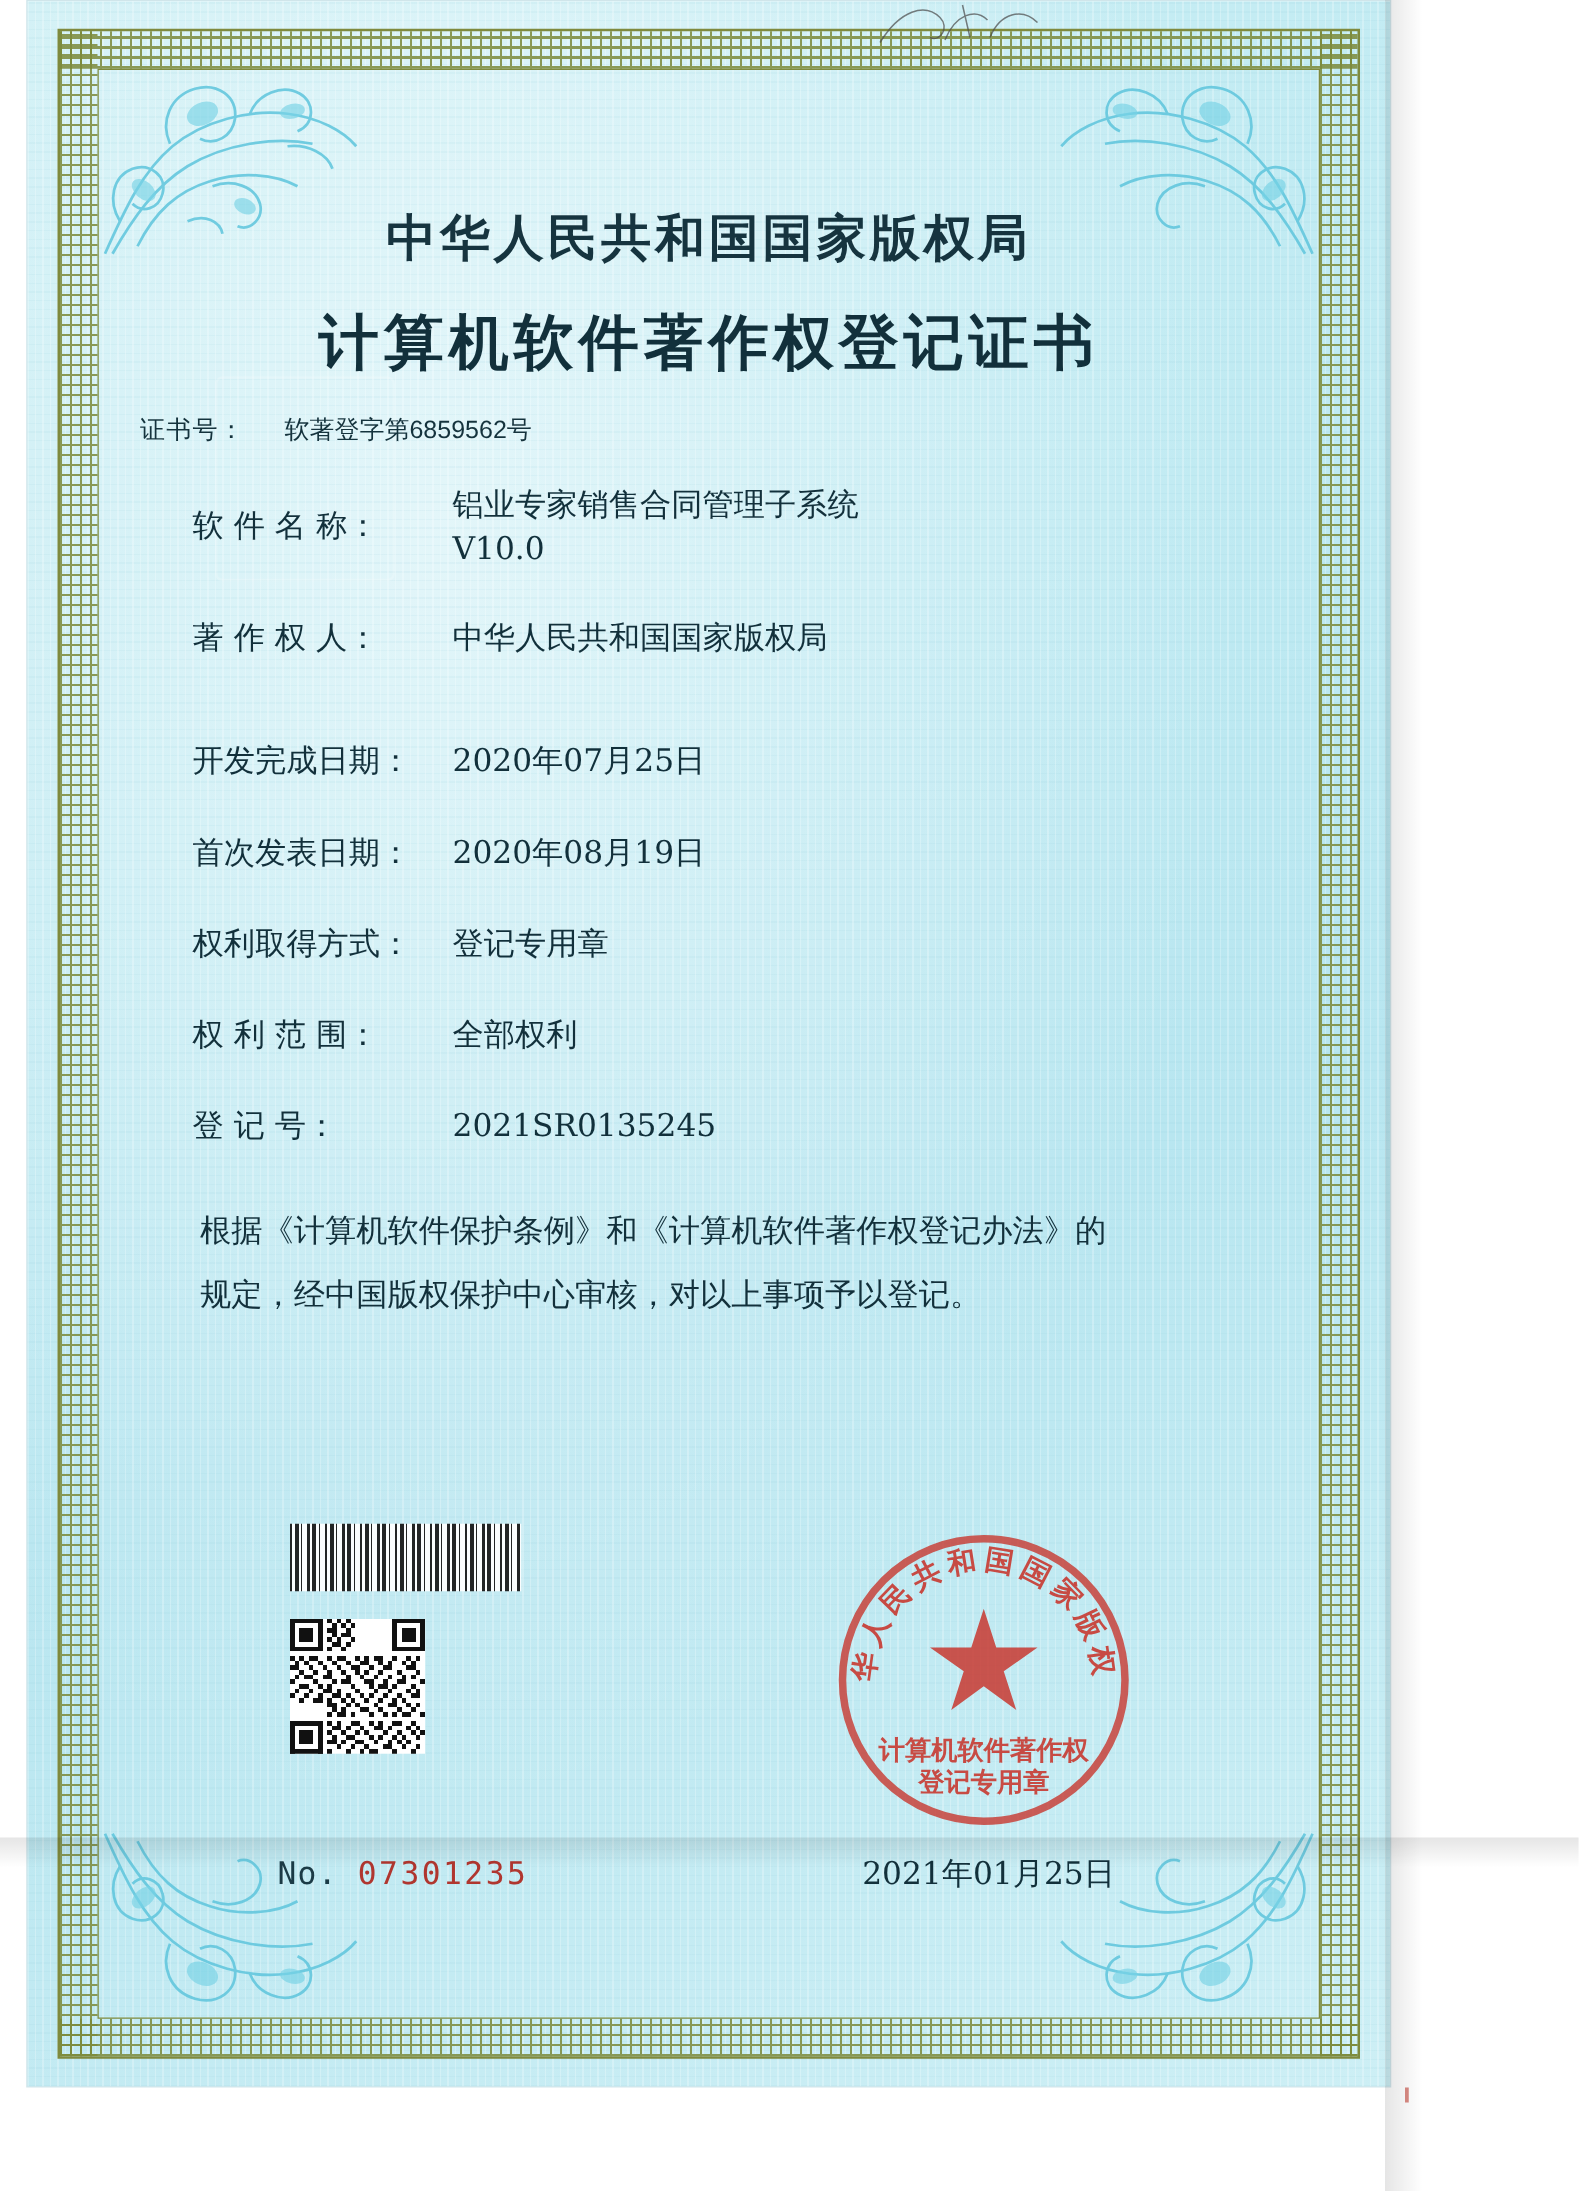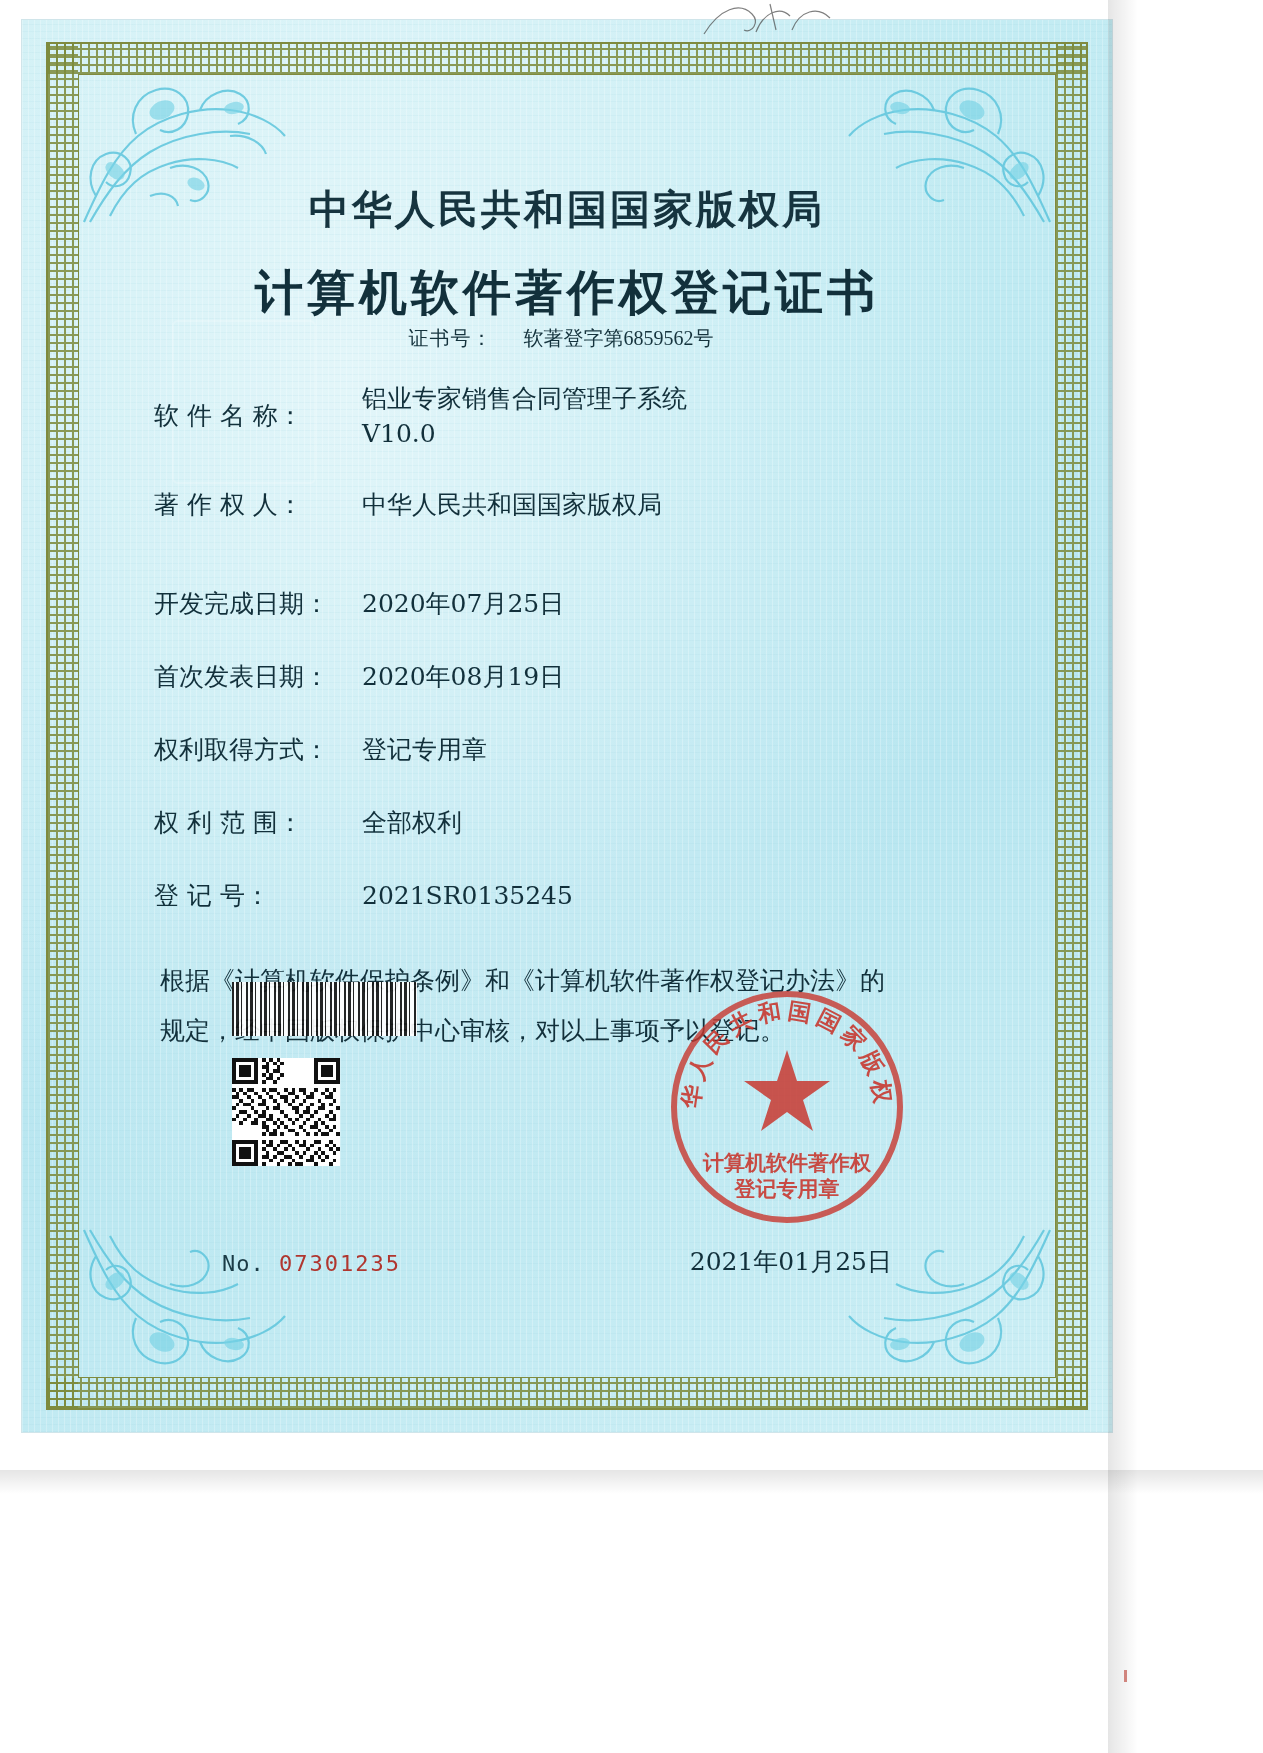--- a/index.html
+++ b/index.html
@@ -26,9 +26,9 @@
   .paper {
     position: absolute;
     left: 22px;
-    top: 20px;
+    top: 1px;
     width: 1090px;
-    height: 1412px;
+    height: 1668px;
     background:
       radial-gradient(ellipse at 30% 25%, rgba(255,255,255,0.55), rgba(255,255,255,0) 60%),
       linear-gradient(160deg, #c9eef4 0%, #bfeaf2 35%, #b8e6f0 60%, #cdeff5 100%);

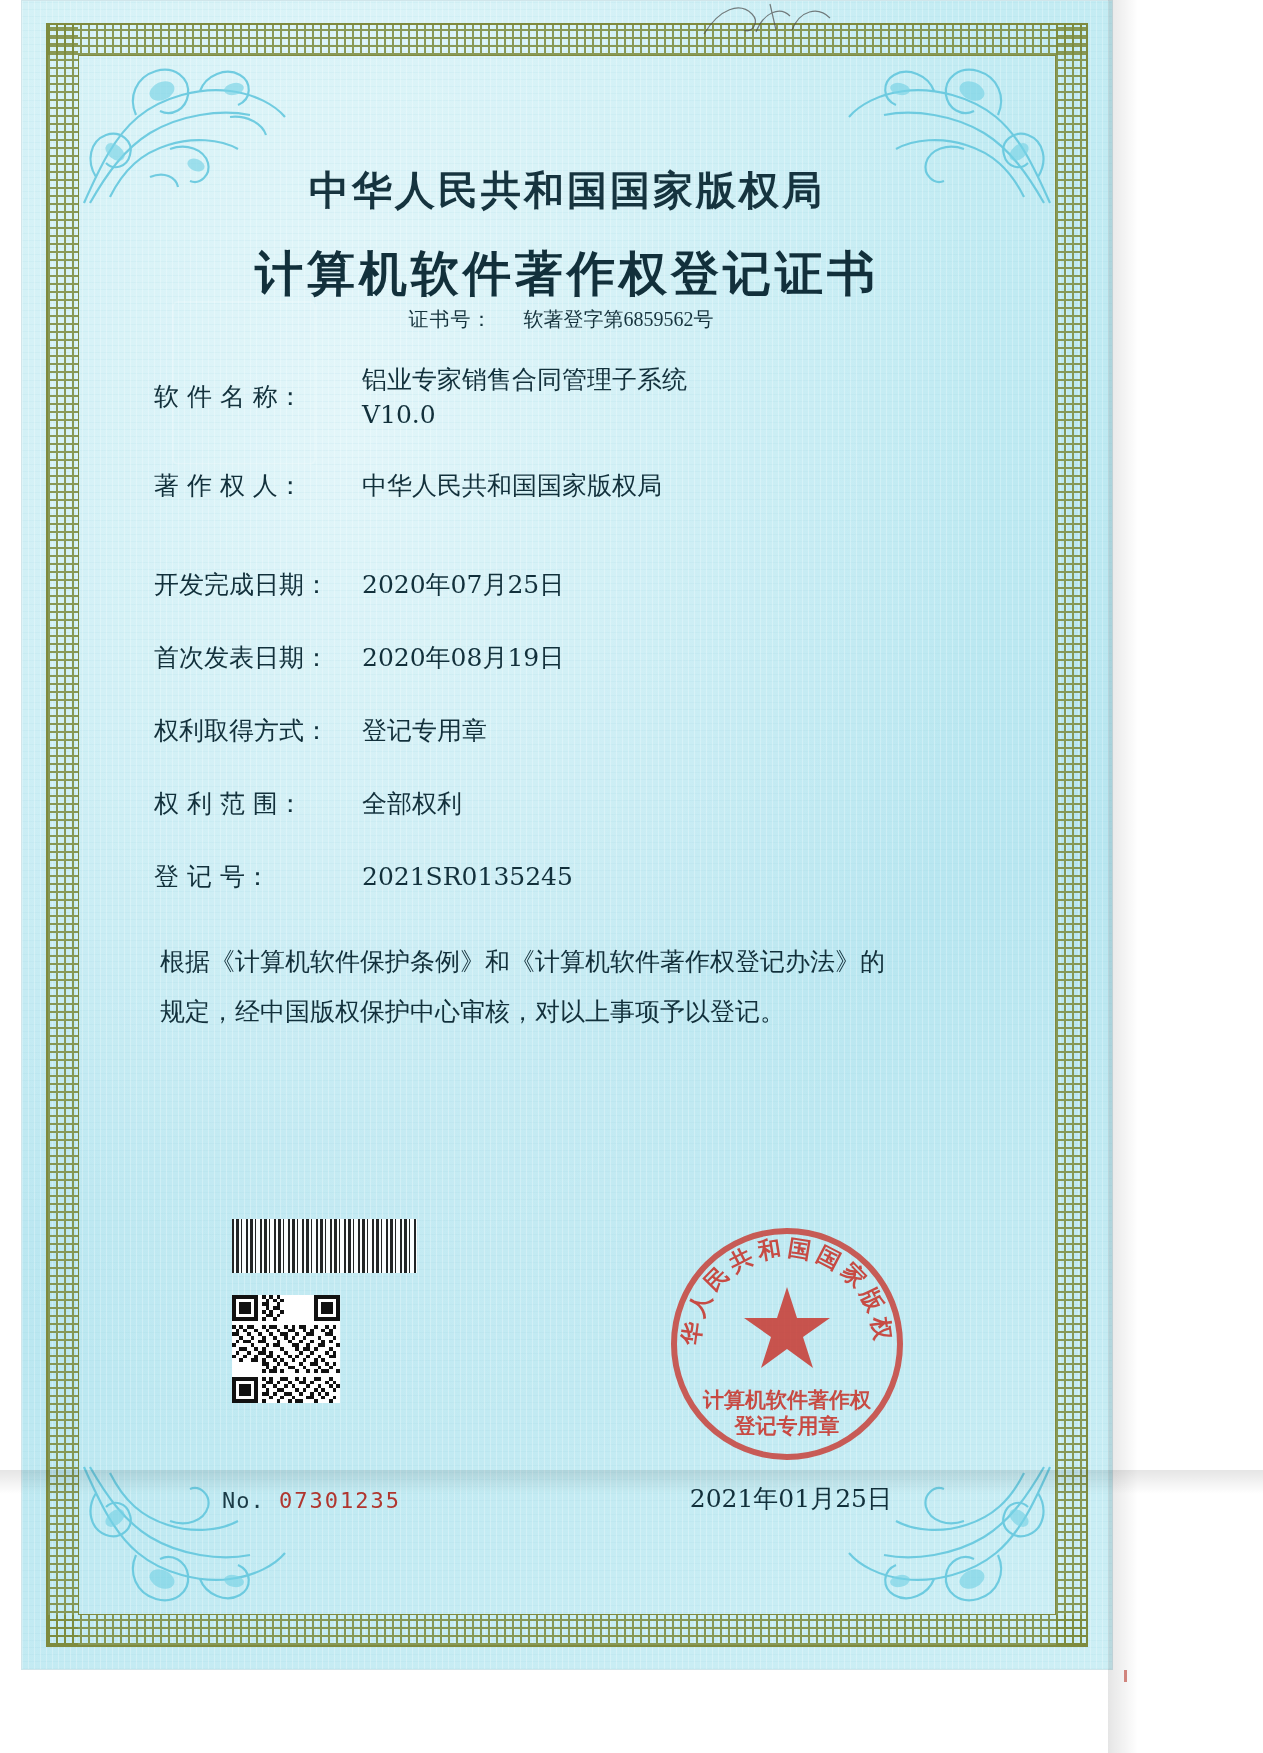--- a/index.html
+++ b/index.html
@@ -118,11 +118,12 @@
   }
 
   .cert-no {
-    text-align: center;
+    margin-top: 24px;
+    text-align: left;
     padding-right: 12px;
     font-size: 20px;
     color: #15333d;
-    font-family: Liberation Serif, serif;
+    font-family: Liberation Sans, sans-serif;
   }
   .cert-no .label { letter-spacing: 1px; }
   .cert-no .value { margin-left: 26px; letter-spacing: 0px; }

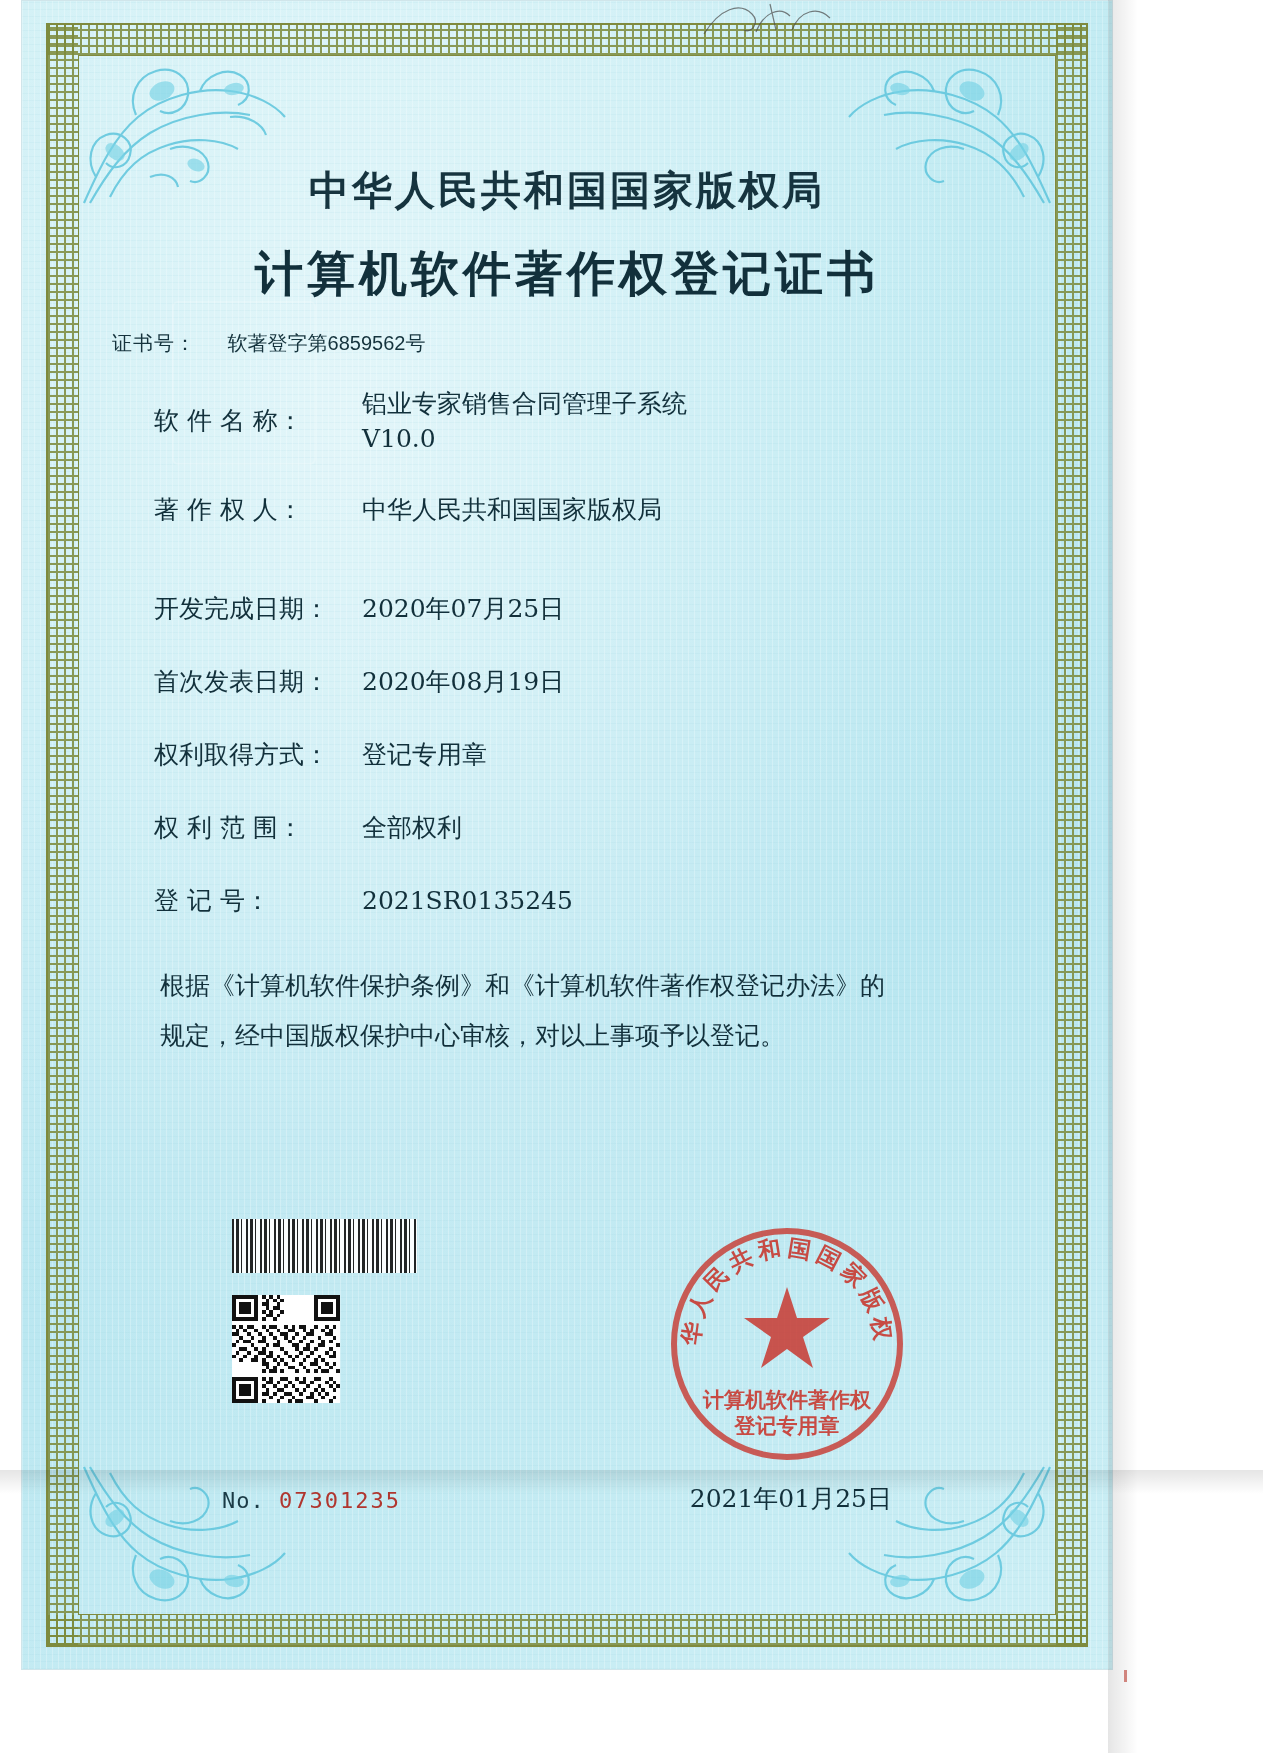--- a/index.html
+++ b/index.html
@@ -204,7 +204,7 @@
     left: 110px;
     bottom: 6px;
     font-family: "DejaVu Sans Mono", monospace;
-    font-size: 22px;
+    font-size: 25px;
     color: #1b3b46;
     letter-spacing: 1px;
   }

